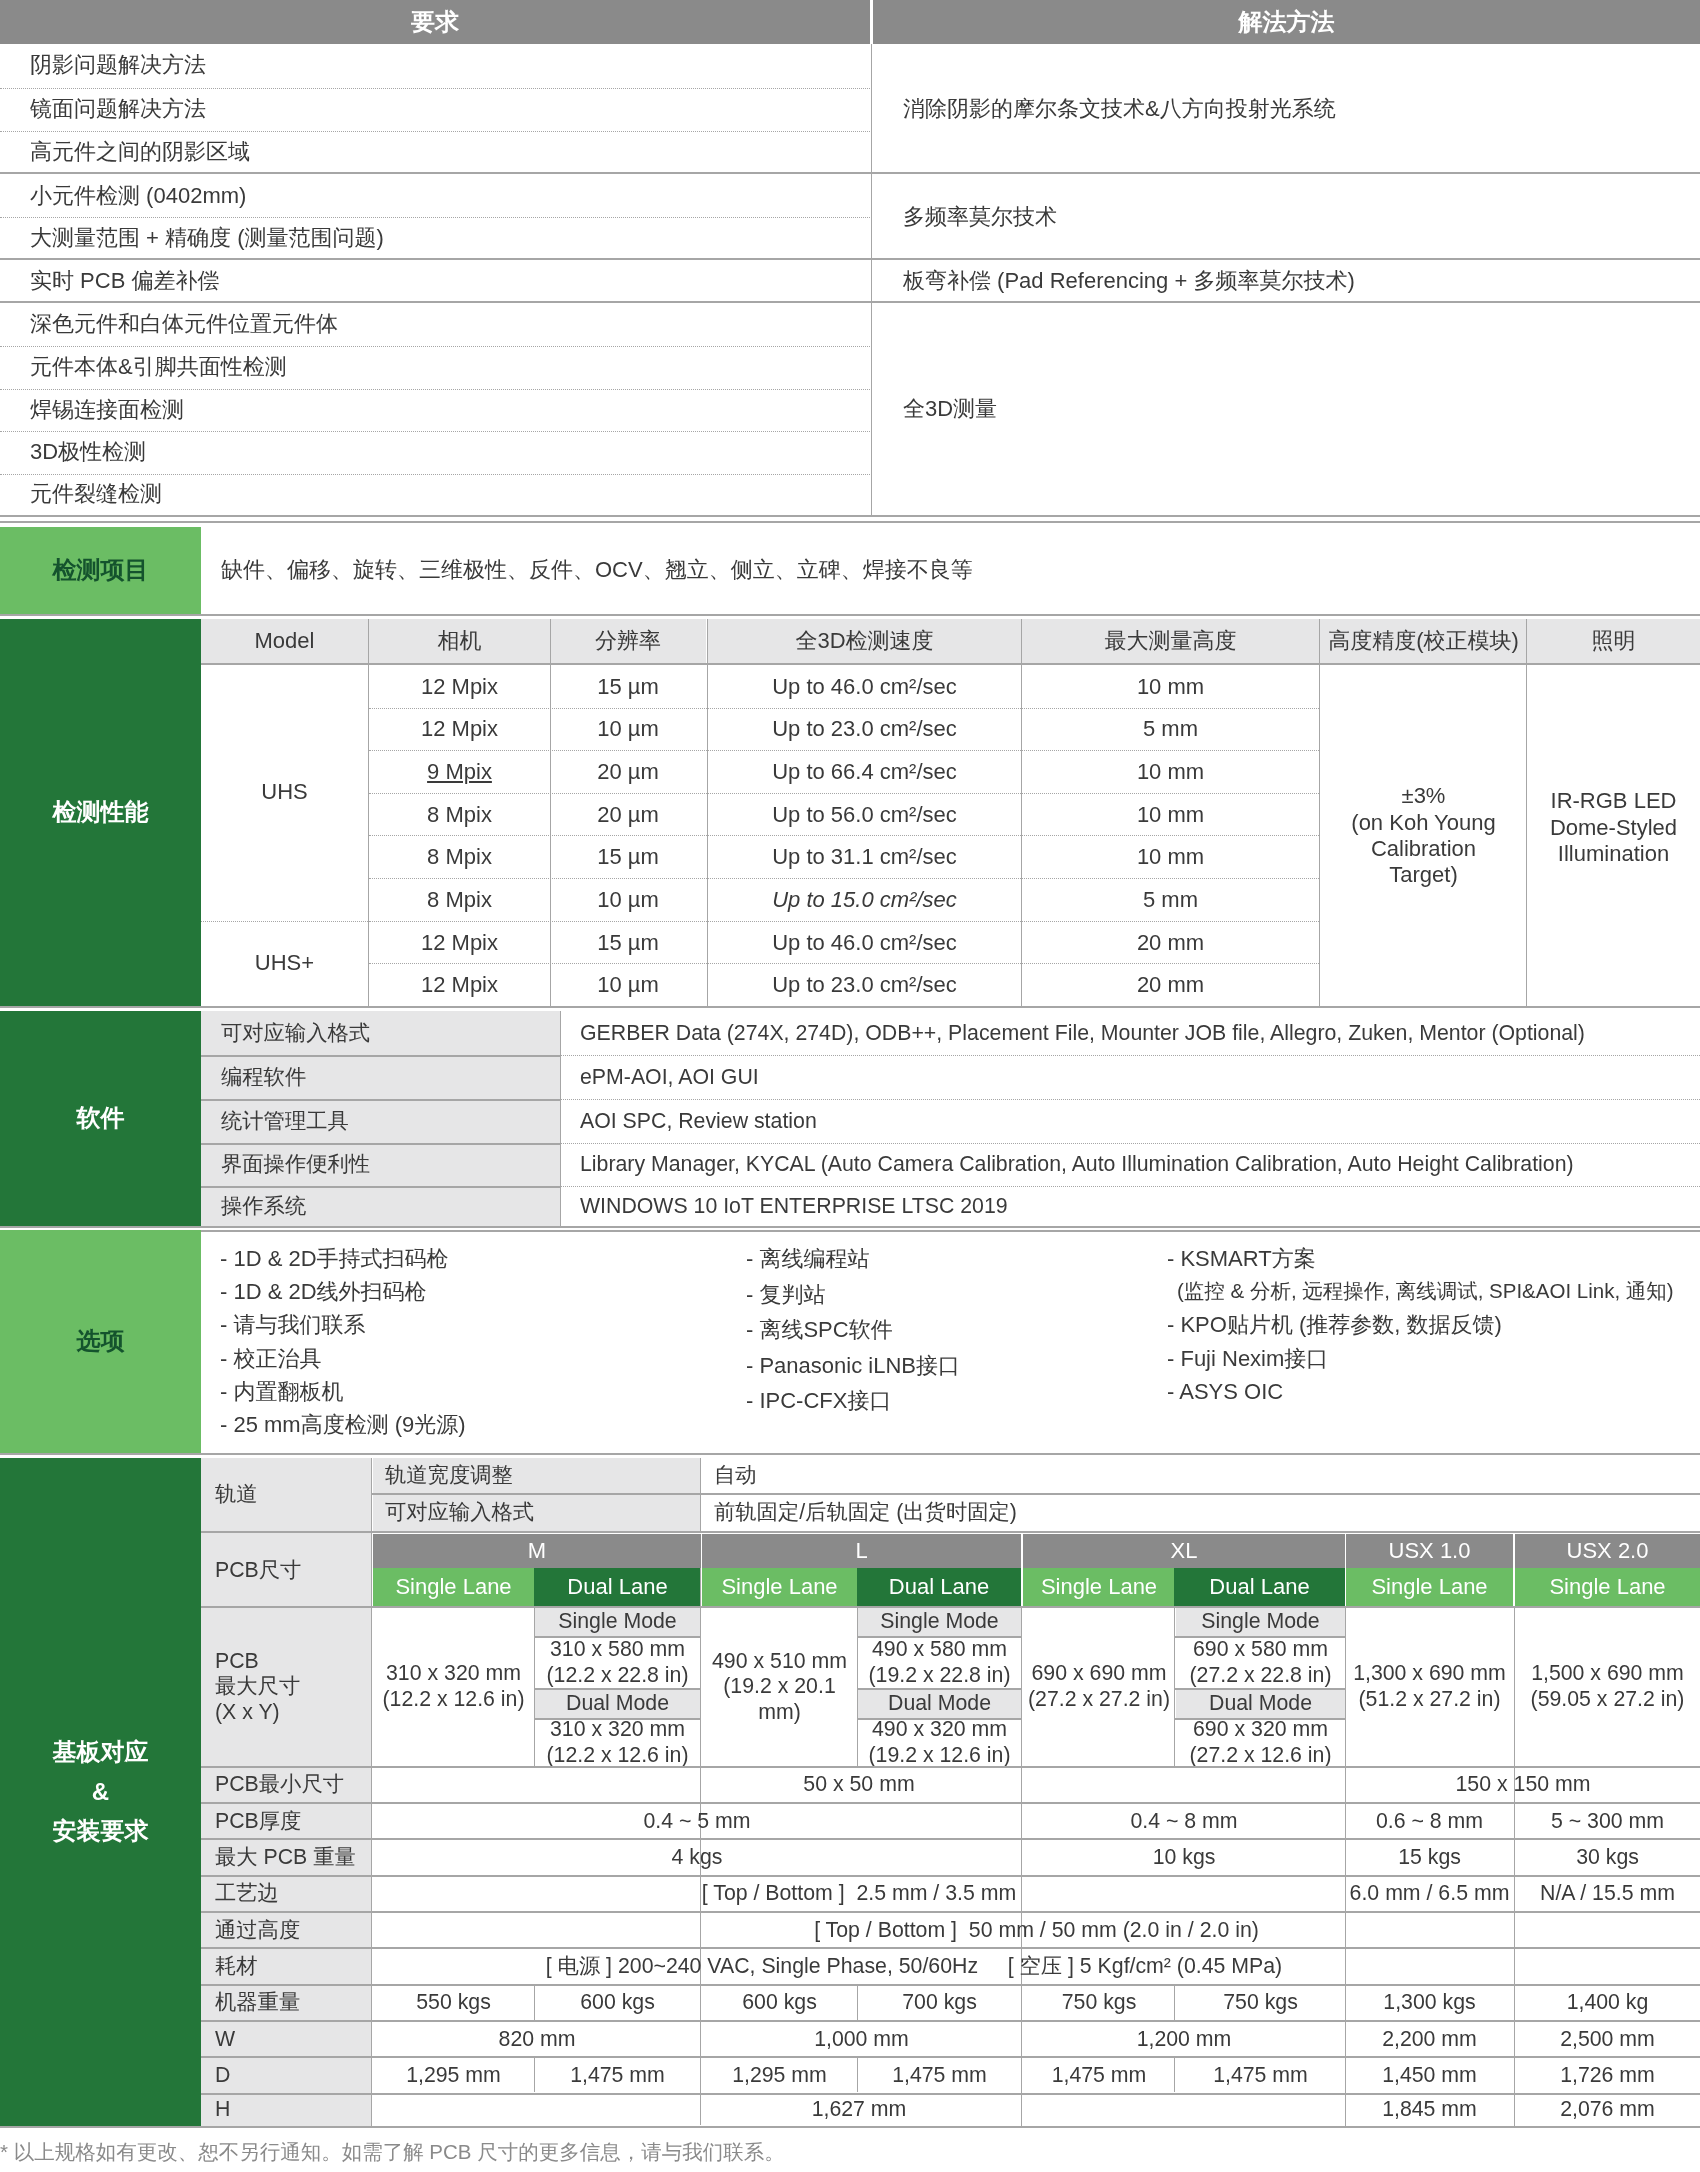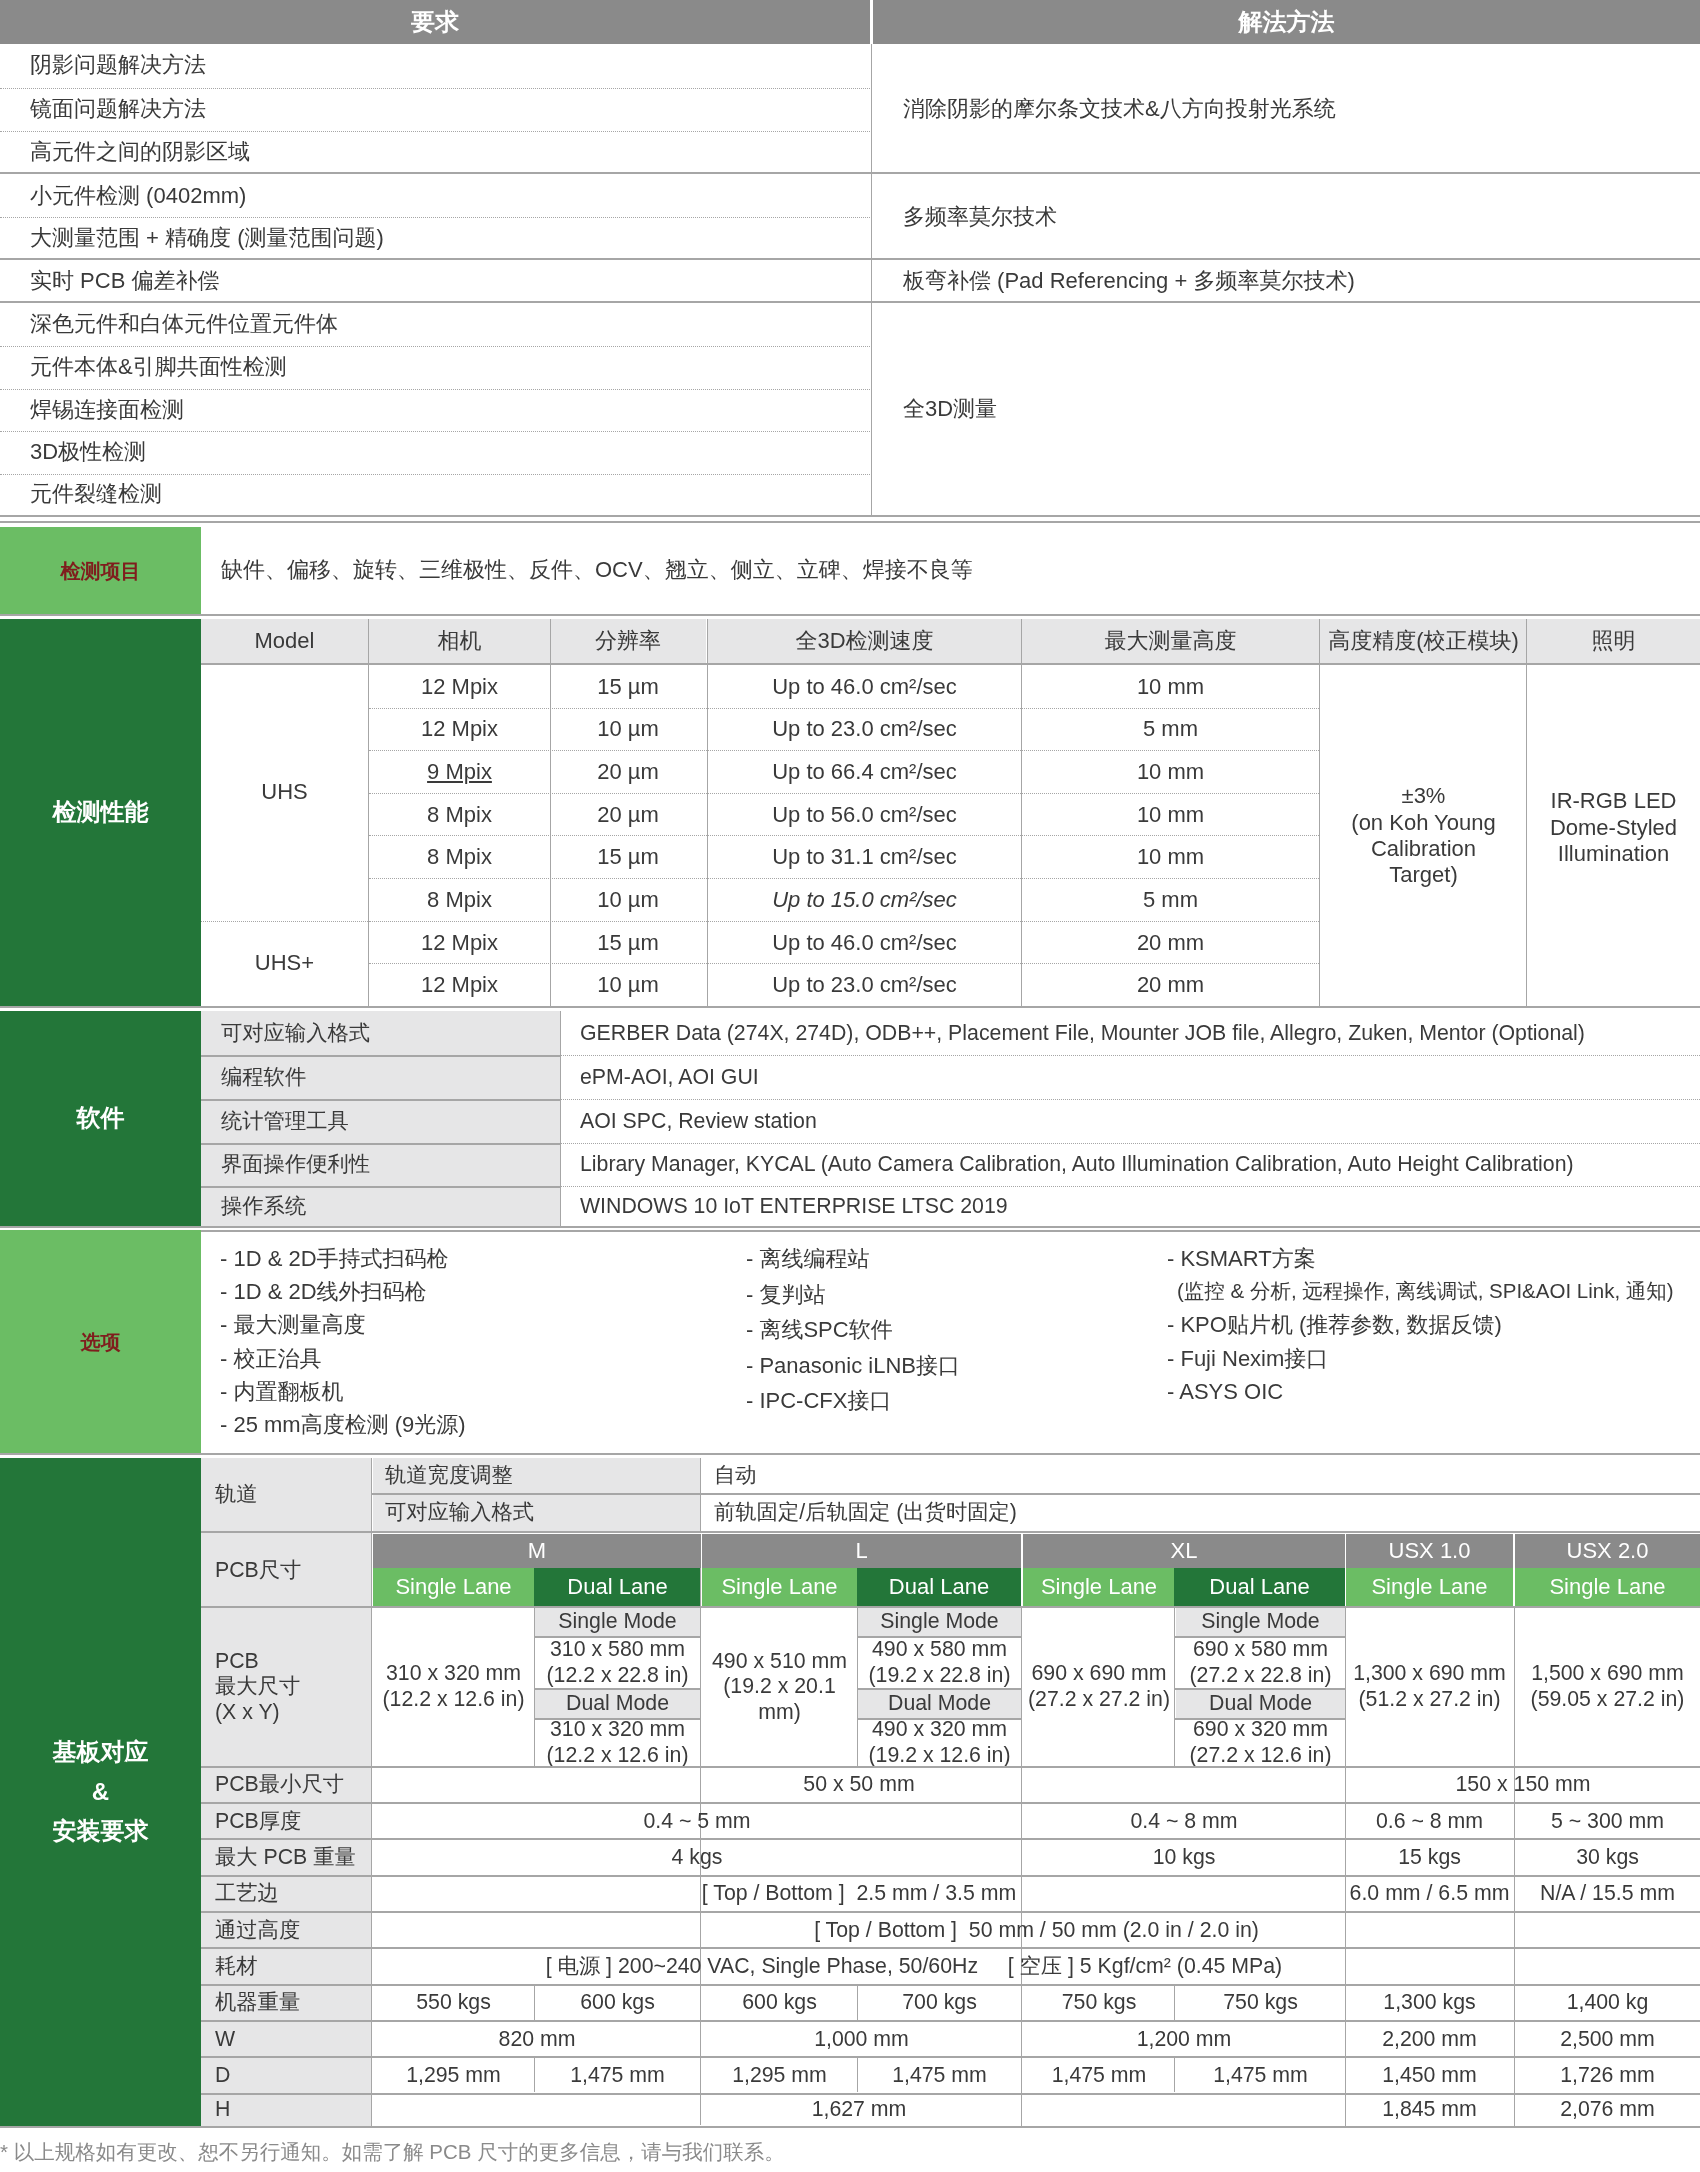--- a/index.html
+++ b/index.html
@@ -14,7 +14,7 @@
   .left { justify-content: flex-start; padding-left: 30px; }
   .gray-hdr { background: #8a8a8a; color: #fff; font-weight: bold; font-size: 24px; }
   .lt { background: #e6e6e7; }
-  .green-l { background: #6bbd64; color: #7f1d1d; font-weight: bold; font-size: 20px; }
+  .green-l { background: #6bbd64; color: #14532d; font-weight: bold; font-size: 24px; }
   .green-d { background: #237639; color: #fff; font-weight: bold; font-size: 24px; }
   .hline { position: absolute; height: 0; border-top: 2.4px solid #a6a6a6; }
   .dline { position: absolute; height: 0; border-top: 1.6px dotted #a6a6a6; }

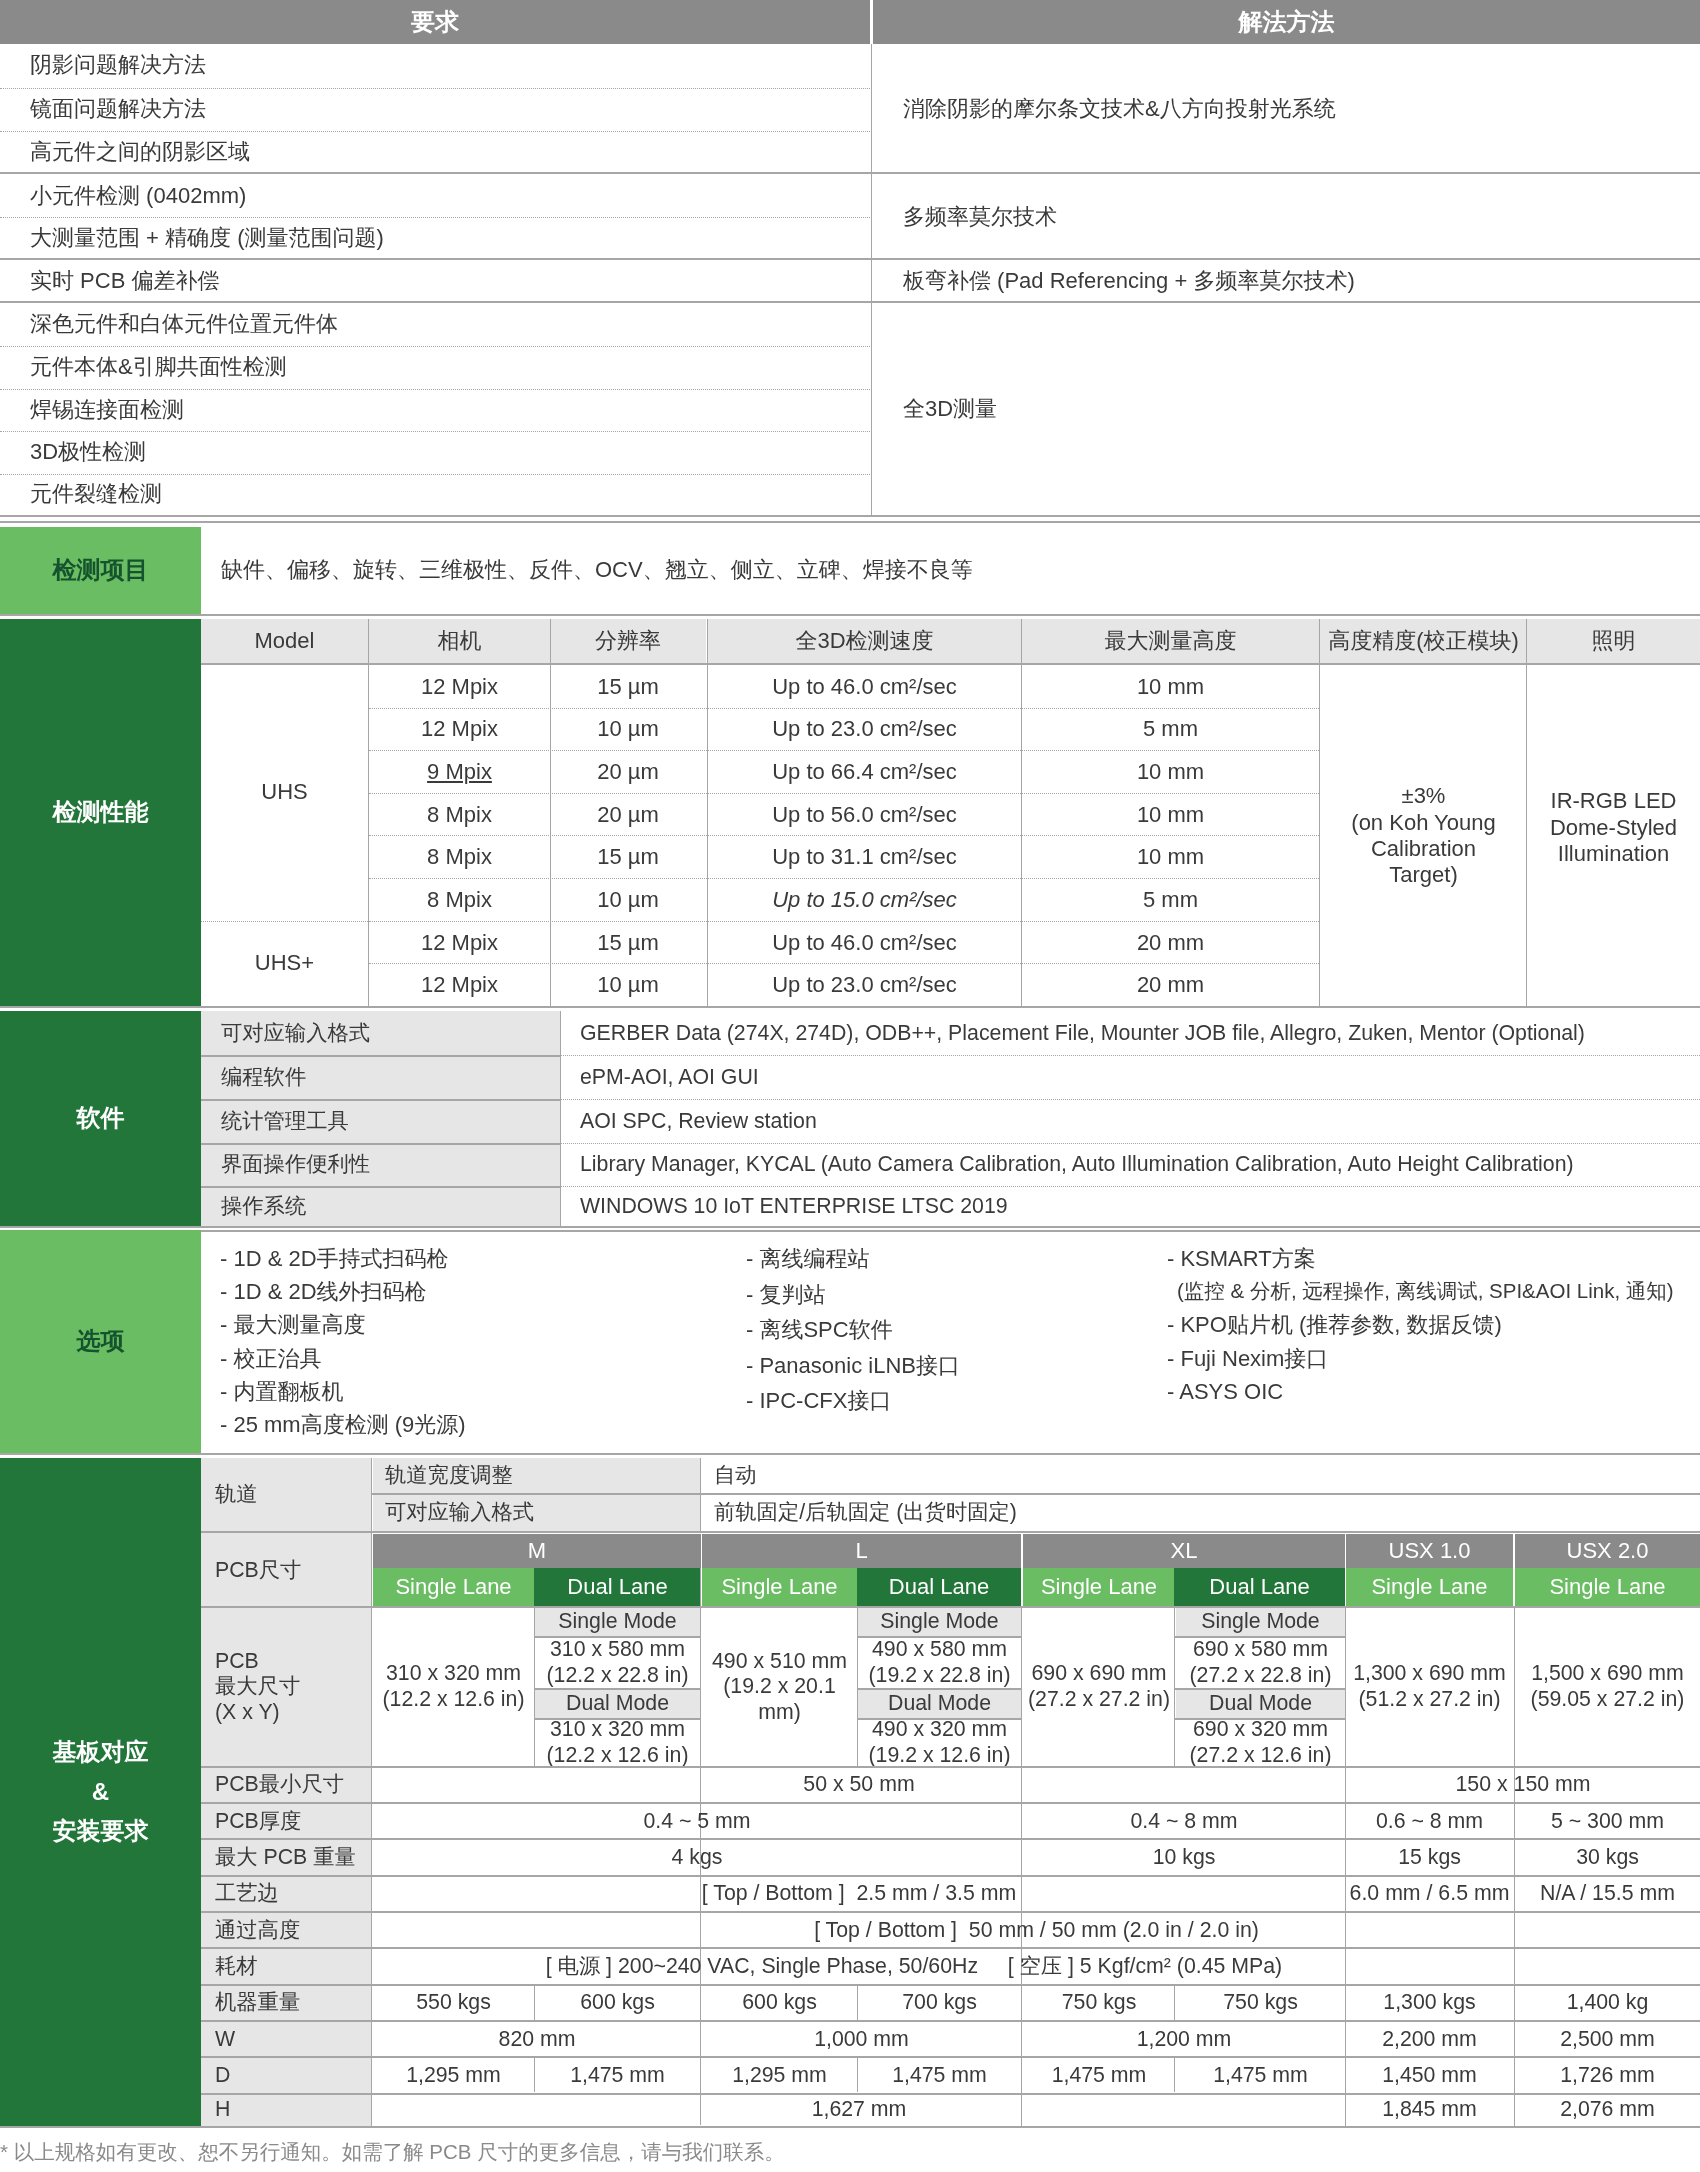--- a/index.html
+++ b/index.html
@@ -204,7 +204,7 @@
 
   <div class="opt-item" style="left:220px;top:1246px;">- 1D &amp; 2D手持式扫码枪</div>
   <div class="opt-item" style="left:220px;top:1279px;">- 1D &amp; 2D线外扫码枪</div>
-  <div class="opt-item" style="left:220px;top:1312px;">- 最大测量高度</div>
+  <div class="opt-item" style="left:220px;top:1312px;">- 请与我们联系</div>
   <div class="opt-item" style="left:220px;top:1346px;">- 校正治具</div>
   <div class="opt-item" style="left:220px;top:1379px;">- 内置翻板机</div>
   <div class="opt-item" style="left:220px;top:1412px;">- 25 mm高度检测 (9光源)</div>

